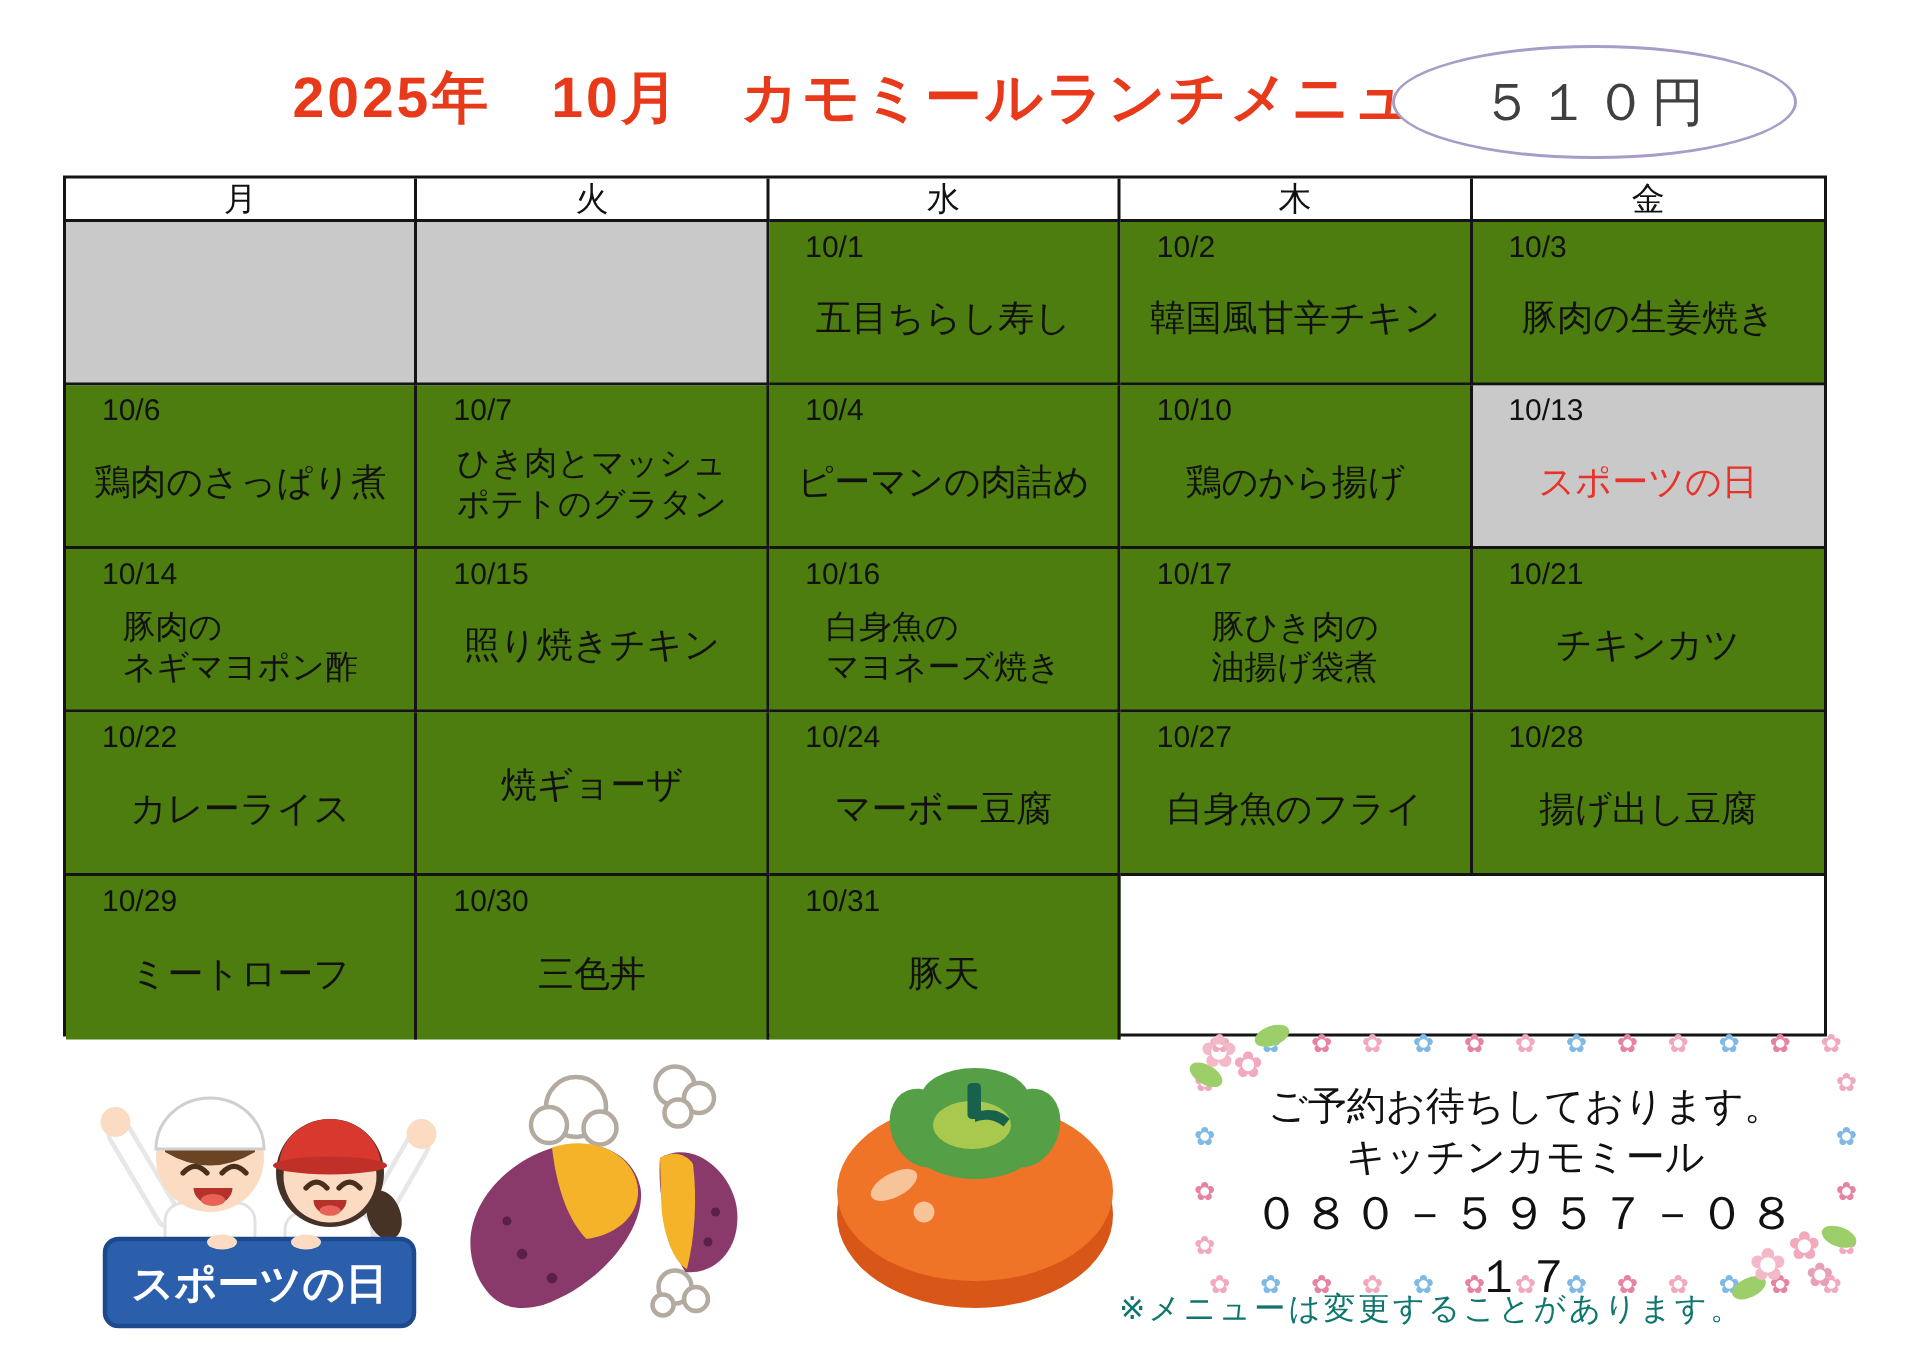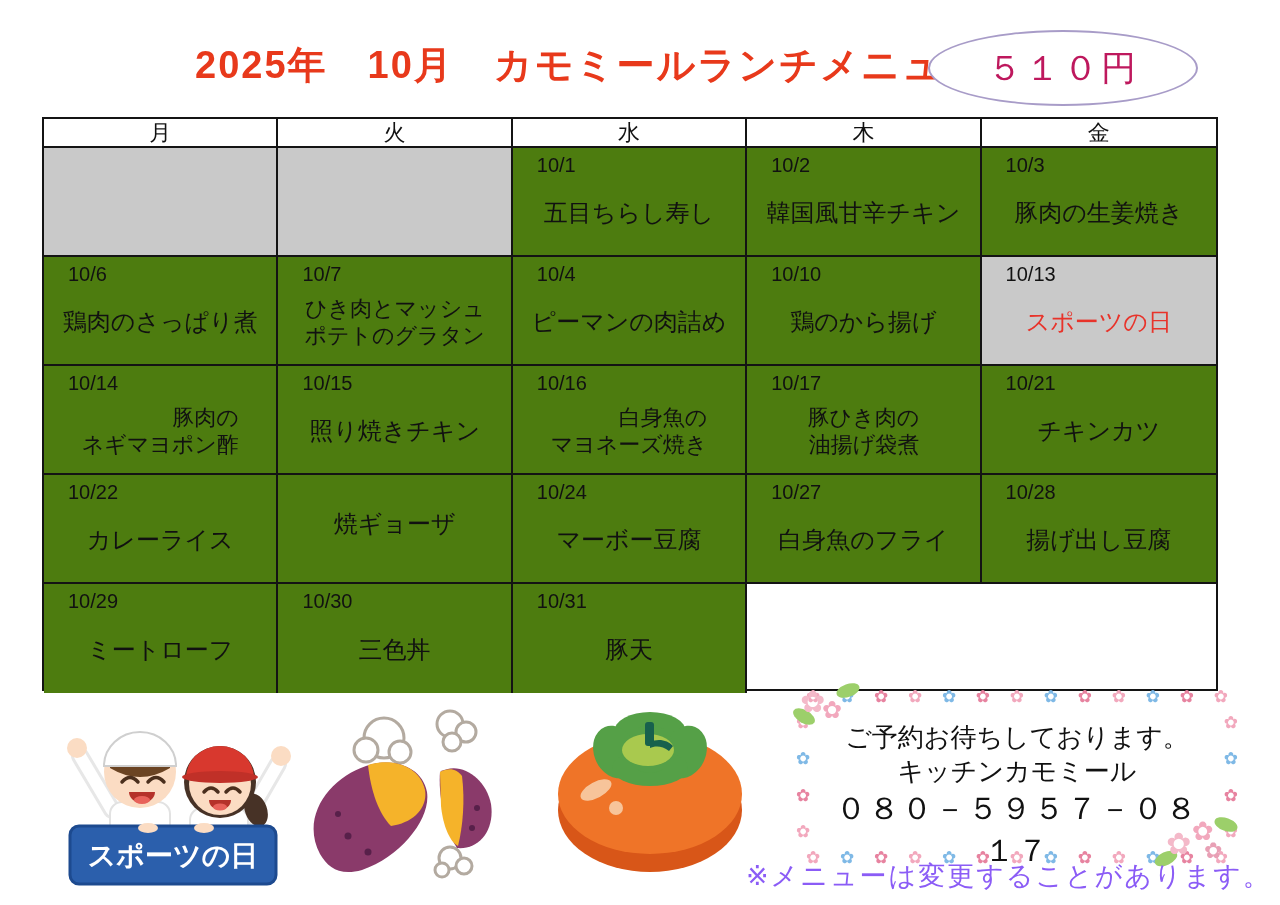--- a/index.html
+++ b/index.html
@@ -15,7 +15,7 @@
   .price-oval{position:absolute;left:928px;top:30px;width:266px;height:72px;
               border:2px solid var(--oval-purple,#a89cc8);border-radius:50%;
               display:flex;align-items:center;justify-content:center;background:#fff;}
-  .price-oval span{font-size:35px;color:#be185d;letter-spacing:3px;}
+  .price-oval span{font-size:35px;color:#404040;letter-spacing:3px;}
 
   
   .calendar{position:absolute;left:42px;top:117px;width:1176px;height:574px;

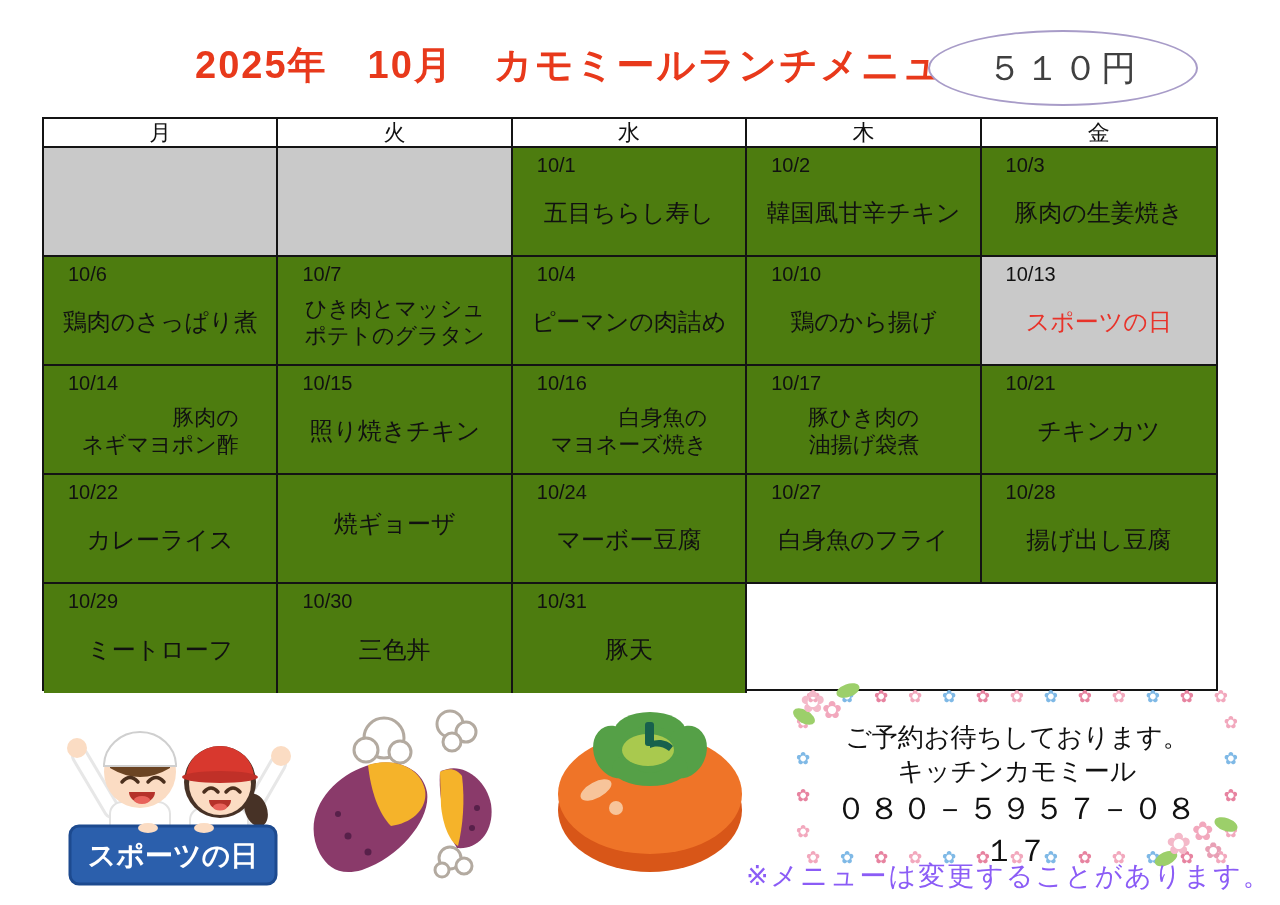--- a/index.html
+++ b/index.html
@@ -32,7 +32,7 @@
   .cal-cell.shaded{background:var(--cell-gray,#c9c9c9);}
   .cell-date{font-size:20px;color:#111;text-align:left;padding:6px 0 0 24px;height:26px;}
   .cell-menu{flex:1;display:flex;align-items:center;justify-content:center;
-             font-size:24px;color:#111;text-align:right;white-space:pre-line;
+             font-size:24px;color:#111;text-align:left;white-space:pre-line;
              line-height:1.2;padding-bottom:8px;}
   .cell-menu.two-line{font-size:22px;}
   .cell-menu.holiday{color:var(--holiday-red,#e8332a);}

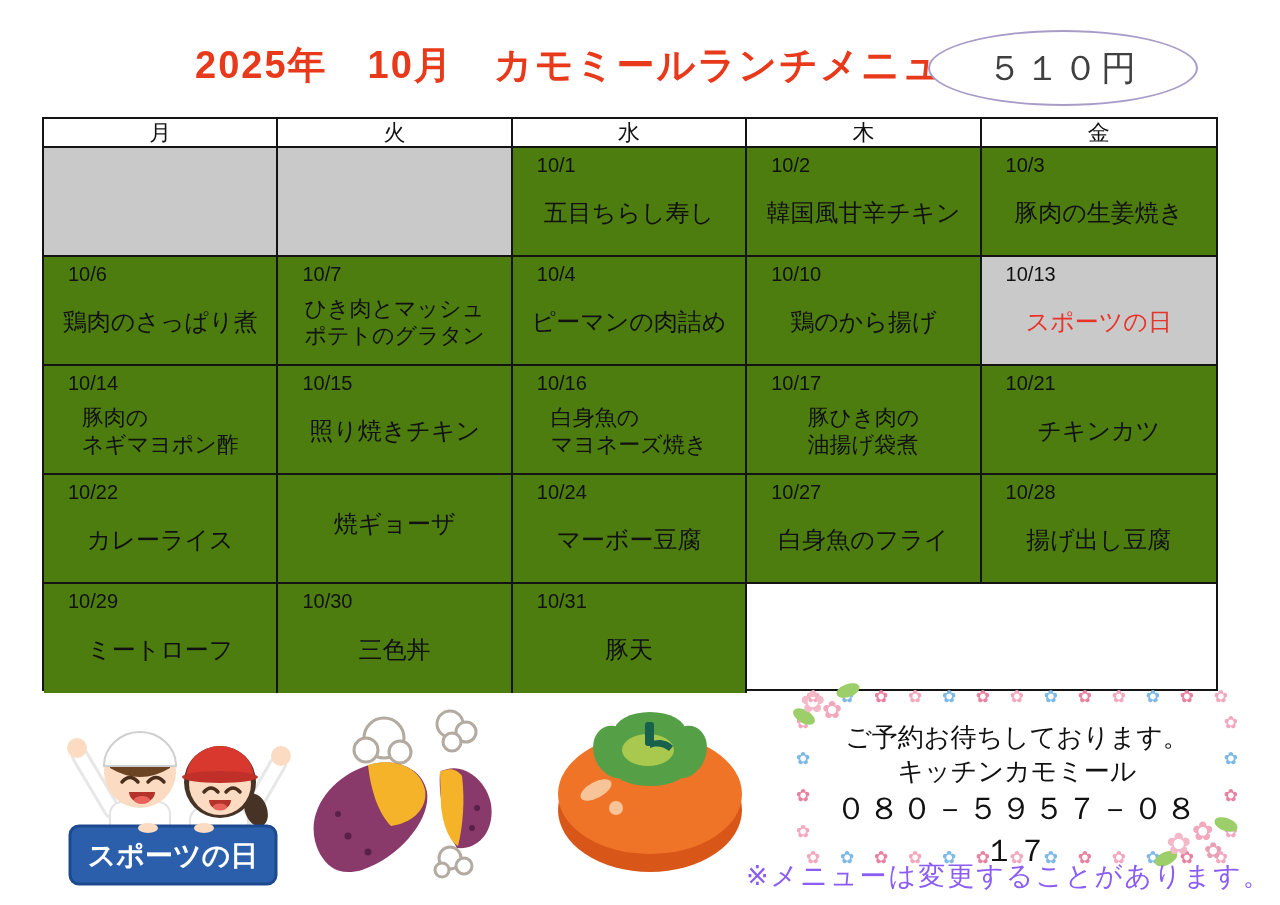--- a/index.html
+++ b/index.html
@@ -59,7 +59,7 @@
   .leaf{position:absolute;width:24px;height:13px;background:#9ccf6a;border-radius:50%;}
 
   
-  .note{position:absolute;left:746px;top:858px;font-size:27px;color:#8b5cf6;
+  .note{position:absolute;left:746px;top:858px;font-size:21px;color:#0f766e;
         letter-spacing:2px;white-space:nowrap;}
 </style>
 </head>

